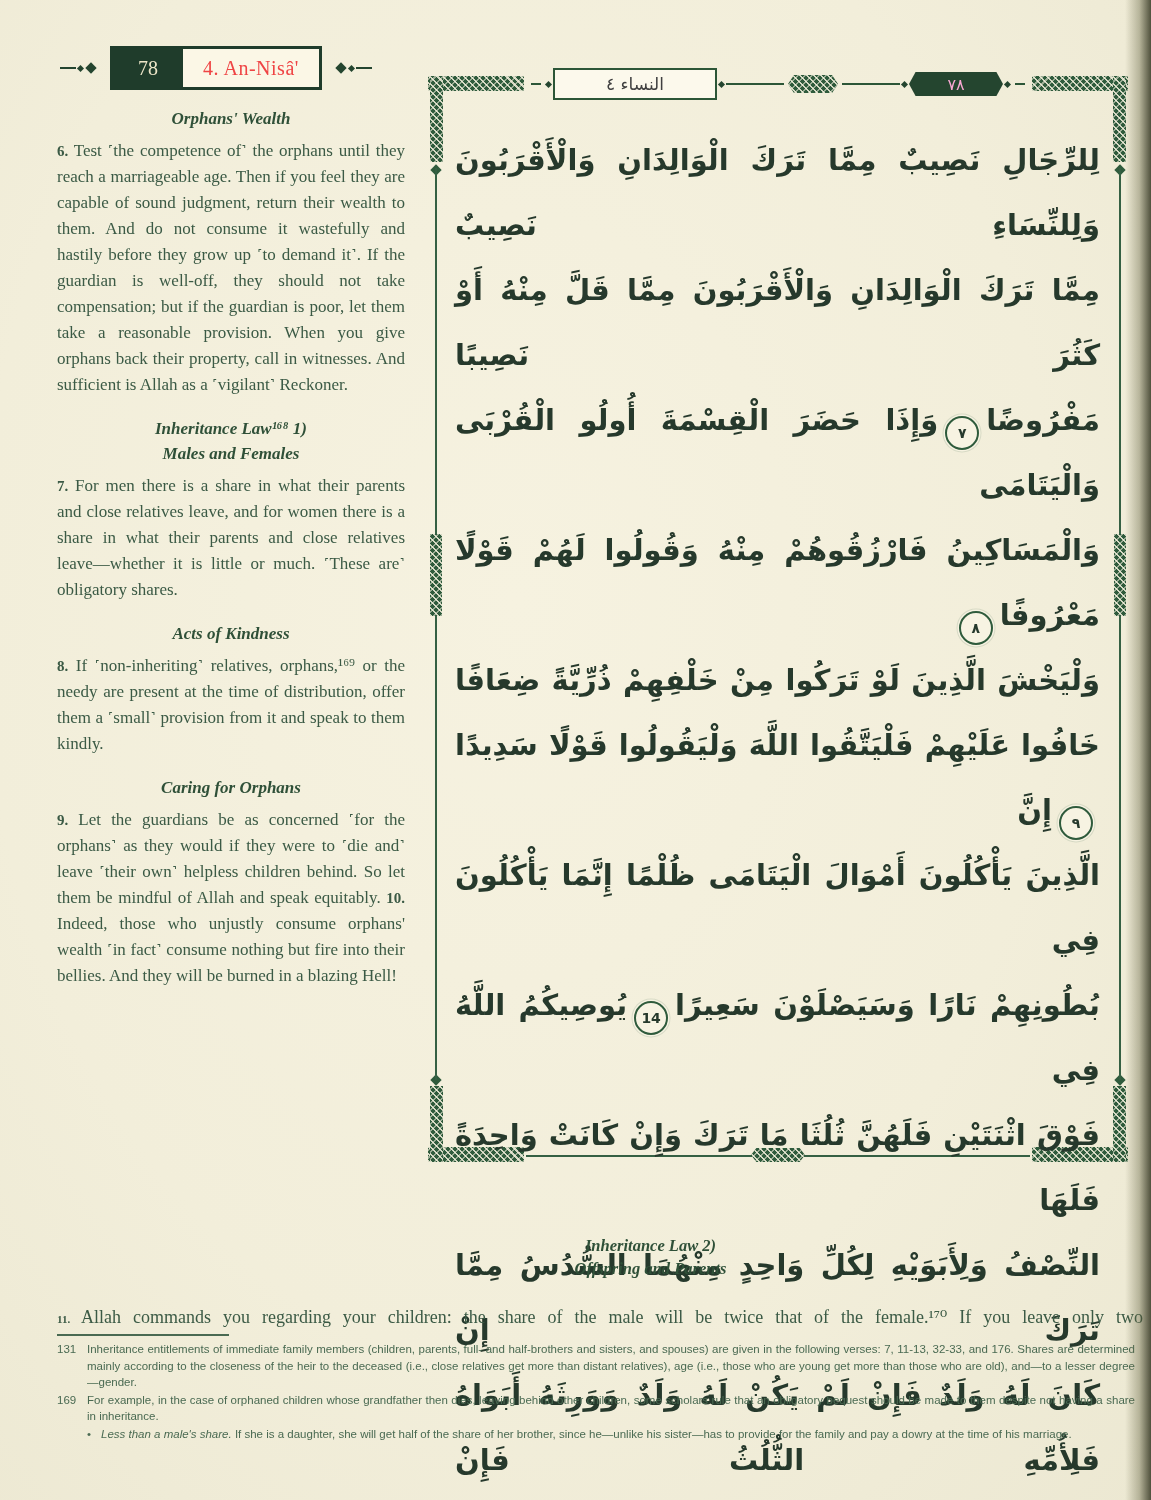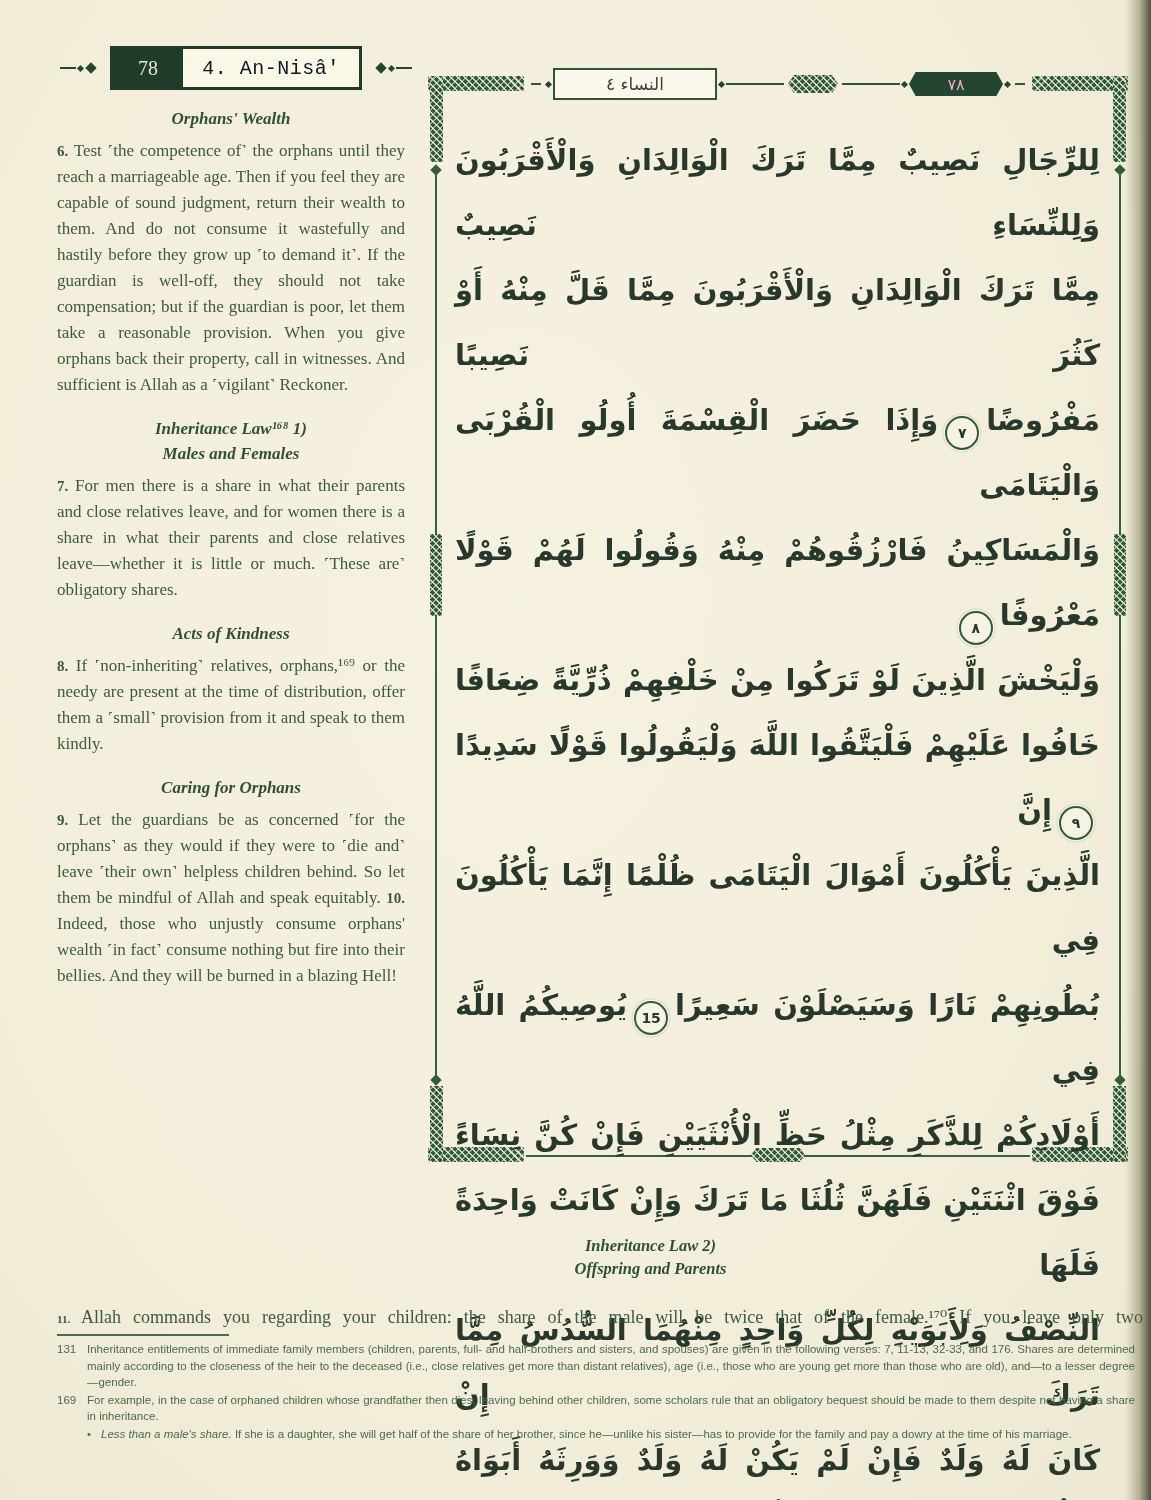--- a/index.html
+++ b/index.html
@@ -20,8 +20,8 @@
   .badge{display:flex;border:3px solid #1f3c2b;background:#fbf7e6;height:38px;}
   .badge-num{width:70px;background:#1f3c2b;color:#ece5c8;font-size:20px;
              display:flex;align-items:center;justify-content:center;}
-  .badge-title{width:176px;color:#0f172a;font-size:20px;letter-spacing:.5px;
-               display:flex;align-items:center;justify-content:center;font-family:Liberation Mono, monospace;}
+  .badge-title{width:136px;color:#ef4444;font-size:20px;letter-spacing:.5px;
+               display:flex;align-items:center;justify-content:center;}
 
   
   .en-col{position:absolute;left:57px;top:106px;width:348px;color:#3b5a45;}

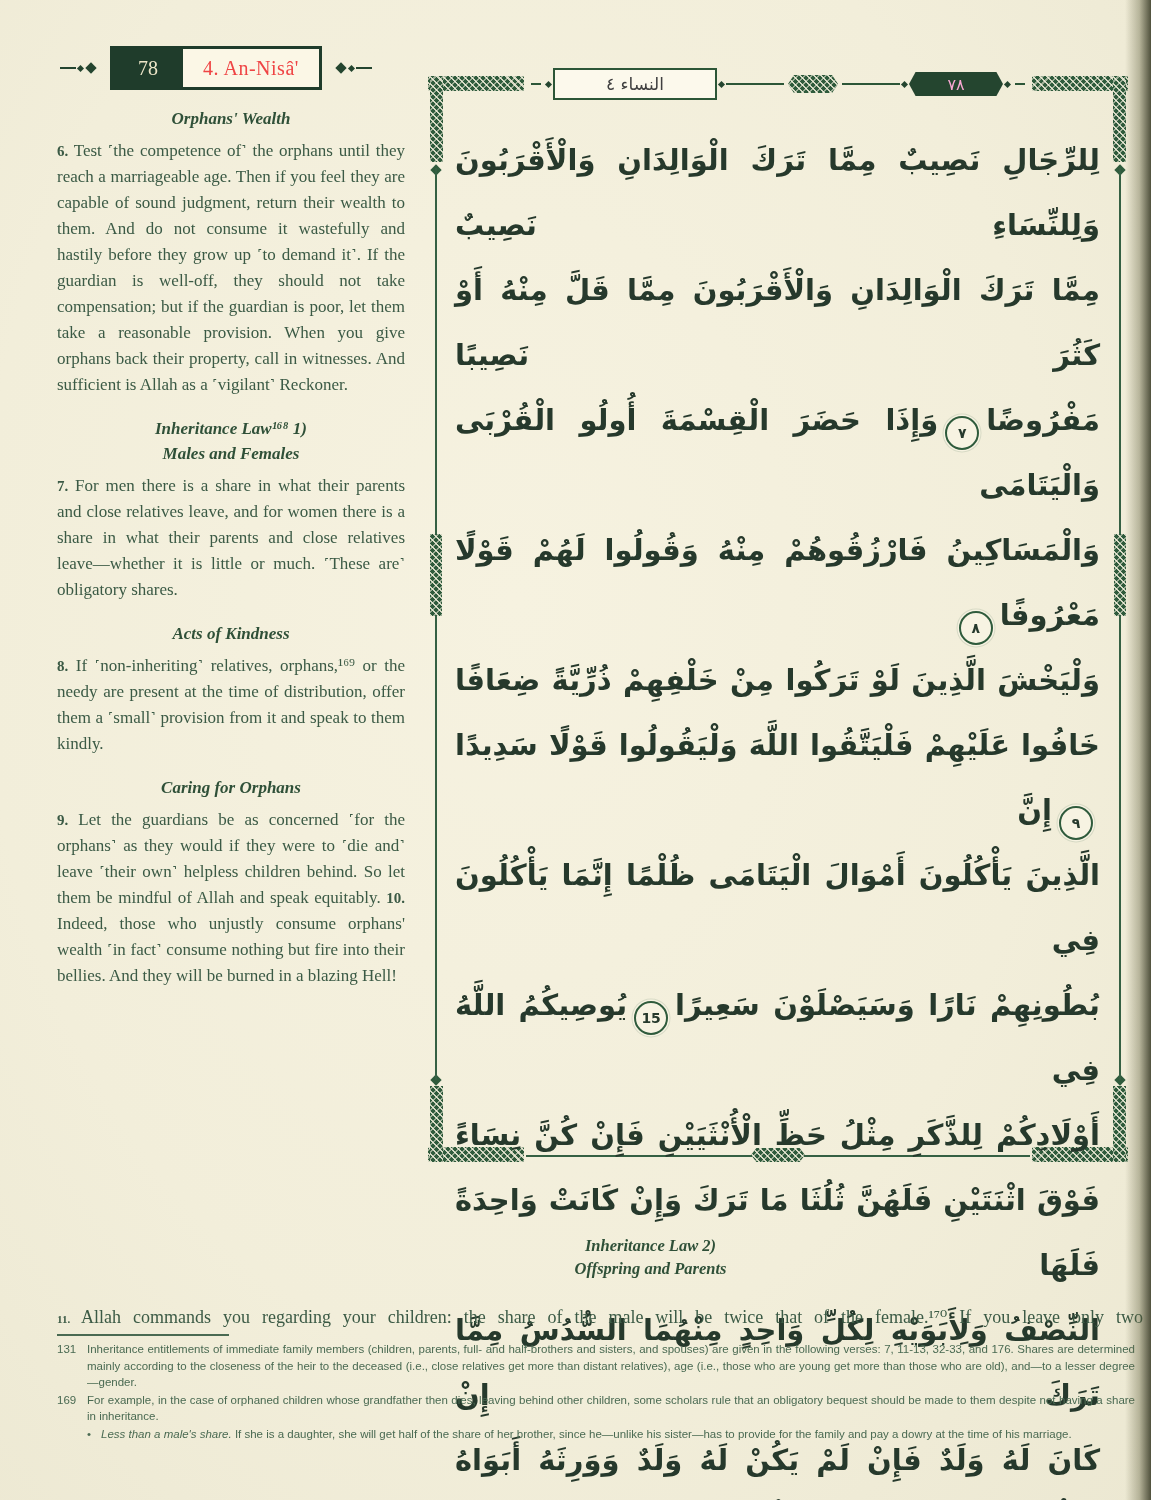--- a/index.html
+++ b/index.html
@@ -187,7 +187,7 @@
       <div class="ar-line">وَلْيَخْشَ الَّذِينَ لَوْ تَرَكُوا مِنْ خَلْفِهِمْ ذُرِّيَّةً ضِعَافًا</div>
       <div class="ar-line">خَافُوا عَلَيْهِمْ فَلْيَتَّقُوا اللَّهَ وَلْيَقُولُوا قَوْلًا سَدِيدًا<span class="ayah-num">٩</span>إِنَّ</div>
       <div class="ar-line">الَّذِينَ يَأْكُلُونَ أَمْوَالَ الْيَتَامَى ظُلْمًا إِنَّمَا يَأْكُلُونَ فِي</div>
-      <div class="ar-line">بُطُونِهِمْ نَارًا وَسَيَصْلَوْنَ سَعِيرًا<span class="ayah-num">15</span>يُوصِيكُمُ اللَّهُ فِي</div>
+      <div class="ar-line">بُطُونِهِمْ نَارًا وَسَيَصْلَوْنَ سَعِيرًا<span class="ayah-num">14</span>يُوصِيكُمُ اللَّهُ فِي</div>
       <div class="ar-line">أَوْلَادِكُمْ لِلذَّكَرِ مِثْلُ حَظِّ الْأُنْثَيَيْنِ فَإِنْ كُنَّ نِسَاءً</div>
       <div class="ar-line">فَوْقَ اثْنَتَيْنِ فَلَهُنَّ ثُلُثَا مَا تَرَكَ وَإِنْ كَانَتْ وَاحِدَةً فَلَهَا</div>
       <div class="ar-line">النِّصْفُ وَلِأَبَوَيْهِ لِكُلِّ وَاحِدٍ مِنْهُمَا السُّدُسُ مِمَّا تَرَكَ إِنْ</div>

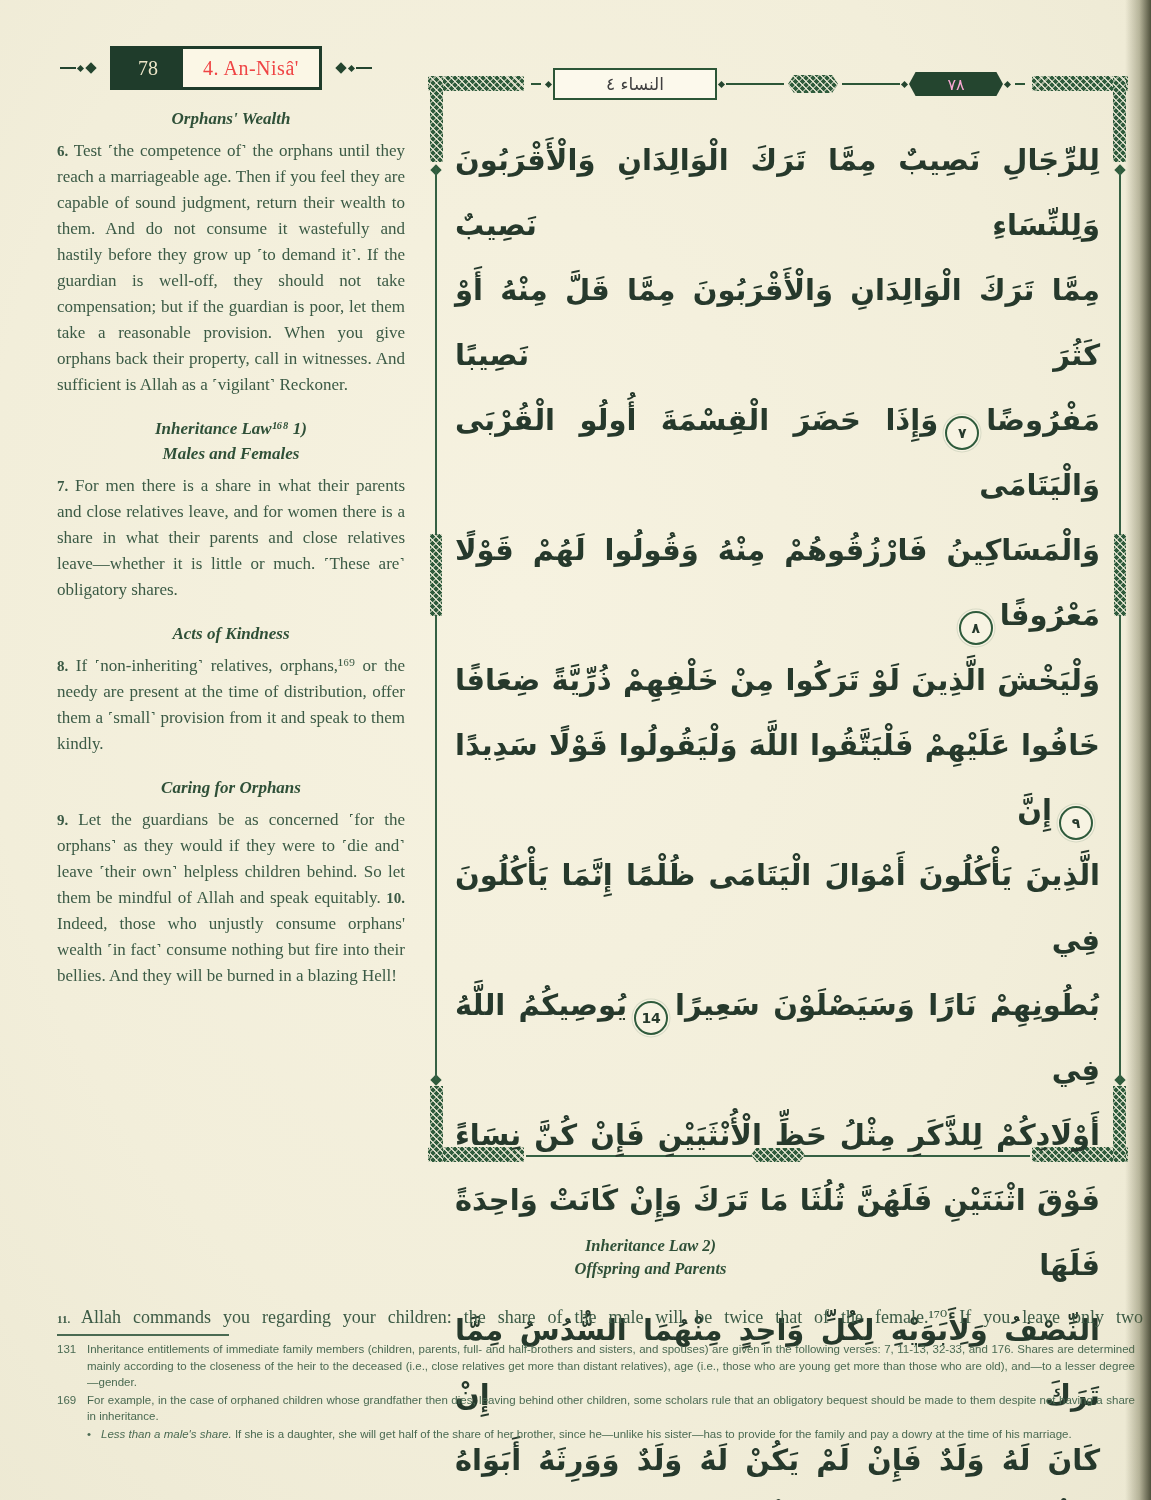--- a/index.html
+++ b/index.html
@@ -188,7 +188,6 @@
       <div class="ar-line">خَافُوا عَلَيْهِمْ فَلْيَتَّقُوا اللَّهَ وَلْيَقُولُوا قَوْلًا سَدِيدًا<span class="ayah-num">٩</span>إِنَّ</div>
       <div class="ar-line">الَّذِينَ يَأْكُلُونَ أَمْوَالَ الْيَتَامَى ظُلْمًا إِنَّمَا يَأْكُلُونَ فِي</div>
       <div class="ar-line">بُطُونِهِمْ نَارًا وَسَيَصْلَوْنَ سَعِيرًا<span class="ayah-num">14</span>يُوصِيكُمُ اللَّهُ فِي</div>
-      <div class="ar-line">أَوْلَادِكُمْ لِلذَّكَرِ مِثْلُ حَظِّ الْأُنْثَيَيْنِ فَإِنْ كُنَّ نِسَاءً</div>
       <div class="ar-line">فَوْقَ اثْنَتَيْنِ فَلَهُنَّ ثُلُثَا مَا تَرَكَ وَإِنْ كَانَتْ وَاحِدَةً فَلَهَا</div>
       <div class="ar-line">النِّصْفُ وَلِأَبَوَيْهِ لِكُلِّ وَاحِدٍ مِنْهُمَا السُّدُسُ مِمَّا تَرَكَ إِنْ</div>
       <div class="ar-line">كَانَ لَهُ وَلَدٌ فَإِنْ لَمْ يَكُنْ لَهُ وَلَدٌ وَوَرِثَهُ أَبَوَاهُ فَلِأُمِّهِ الثُّلُثُ فَإِنْ</div>

